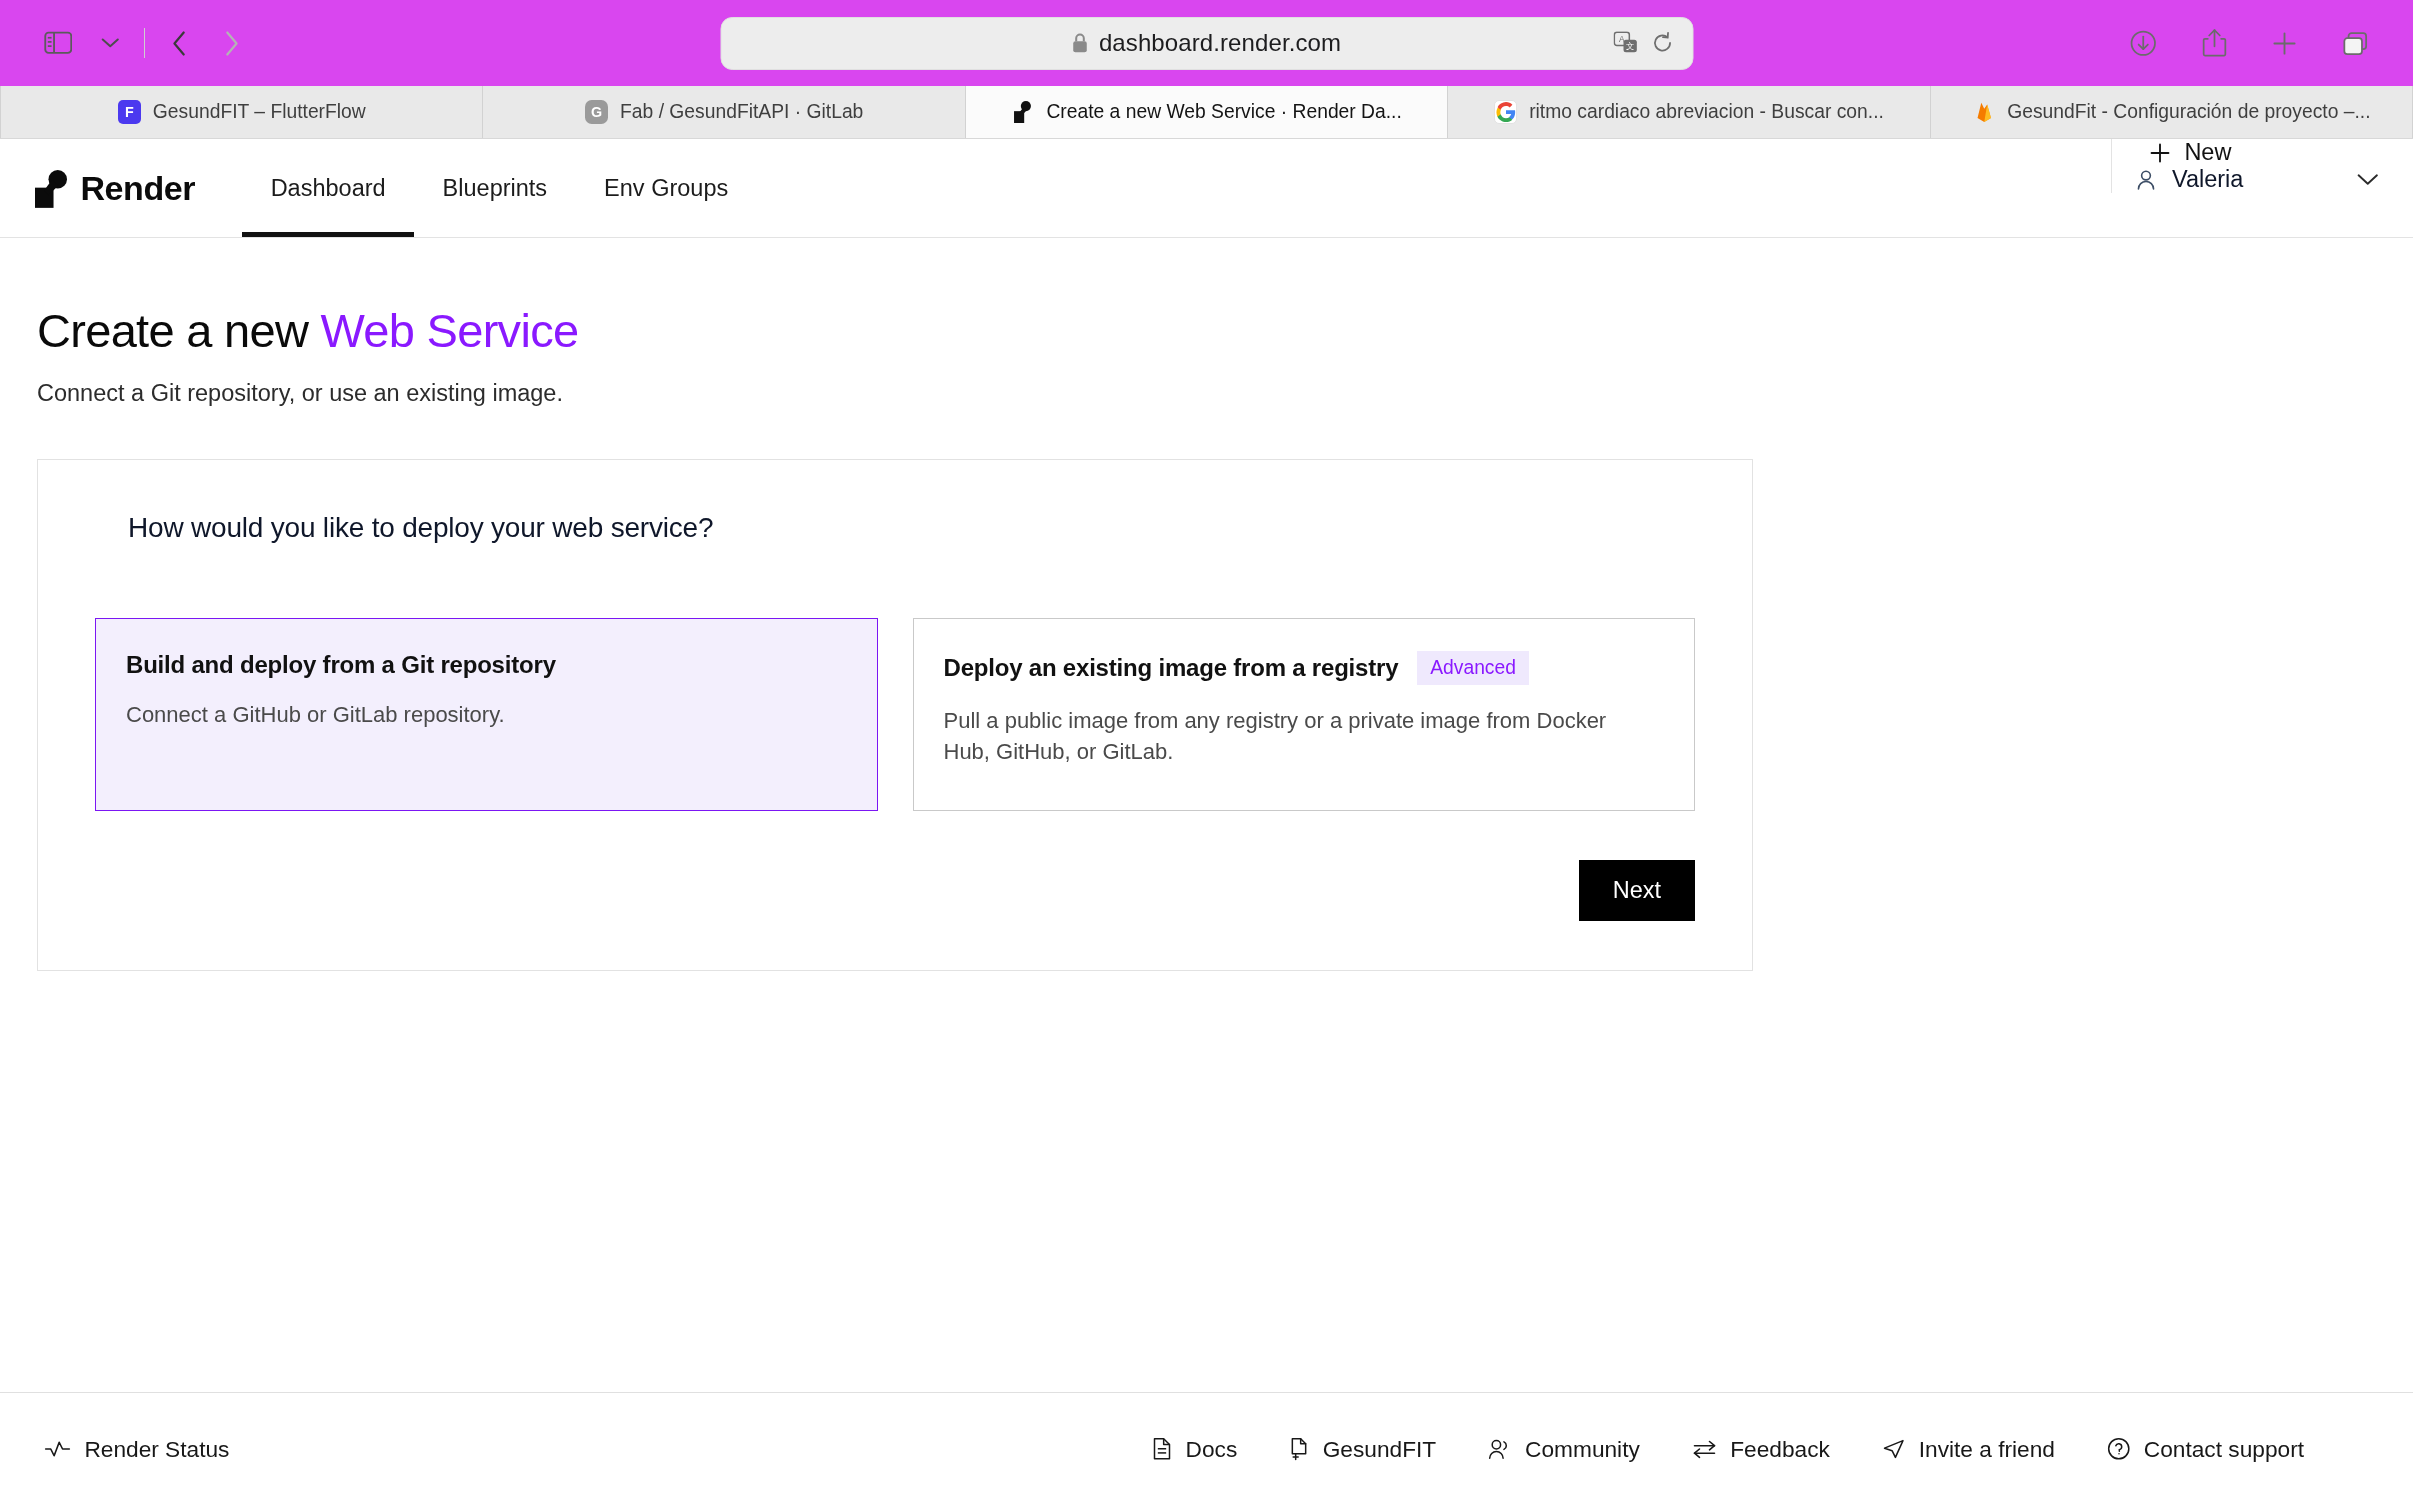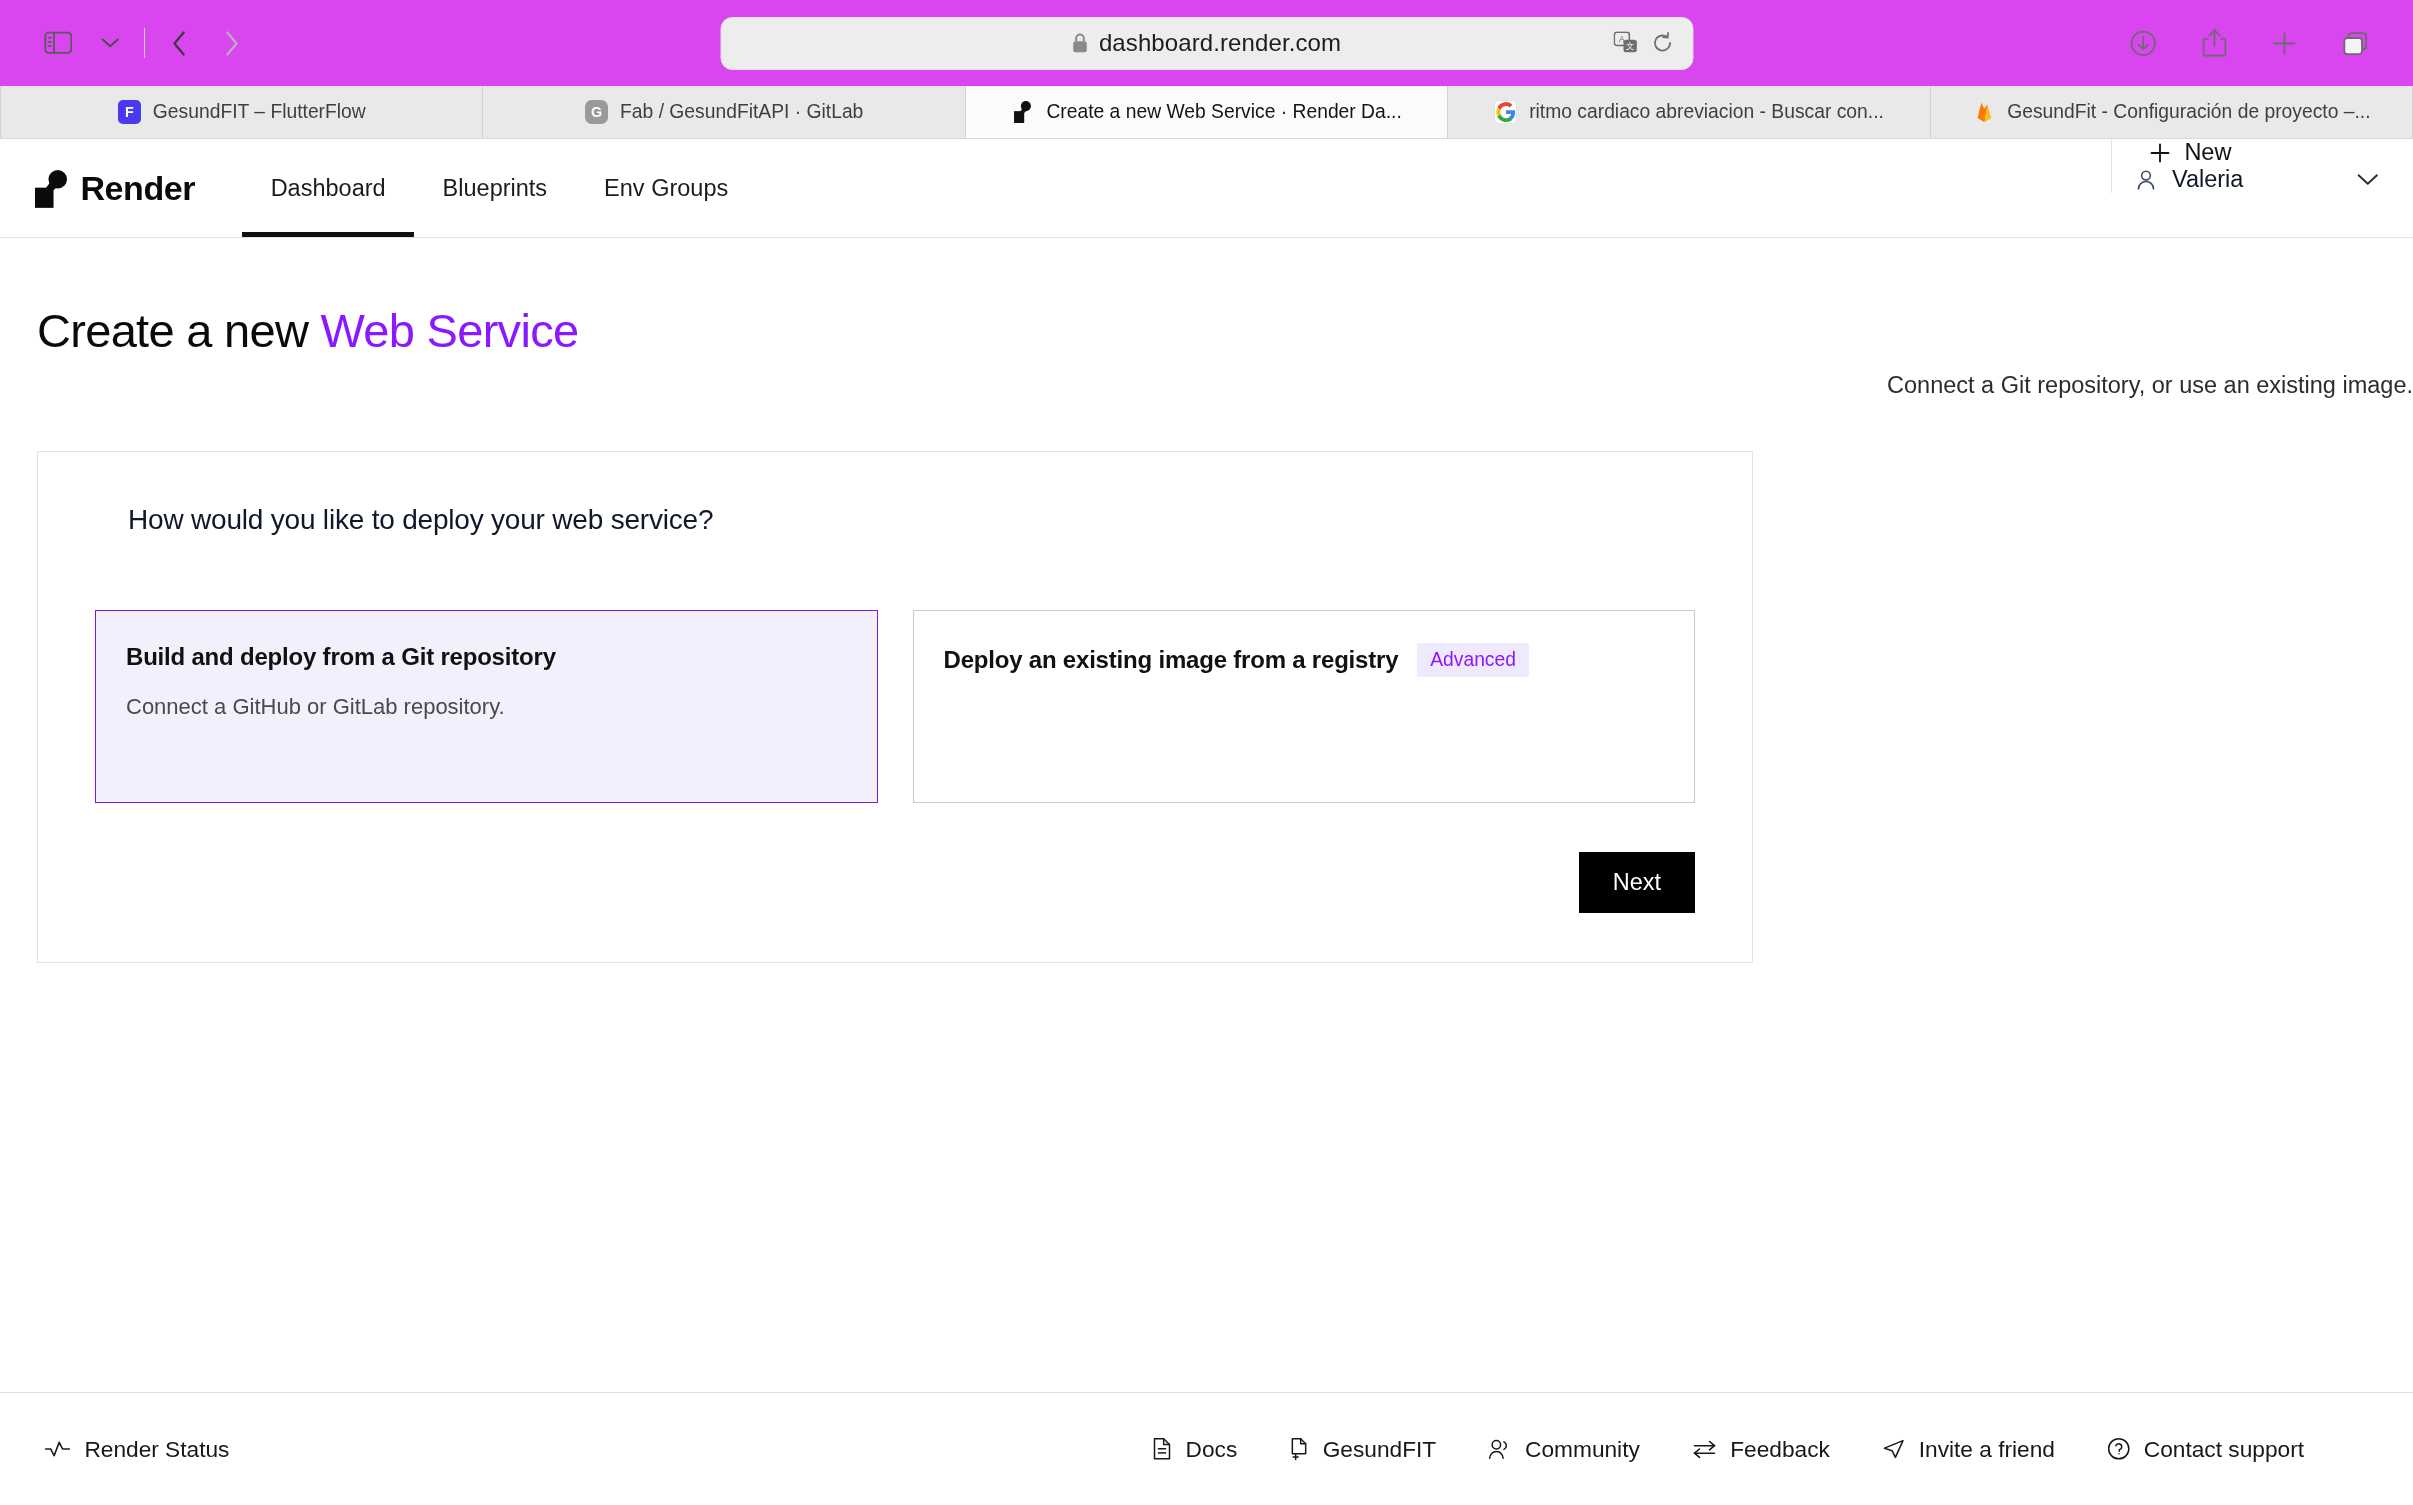--- a/index.html
+++ b/index.html
@@ -174,10 +174,9 @@
   }
   .page-title .accent { color: #8a19ff; }
   .page-sub {
-    margin-top: 14px;
+    margin-top: 22px;
     font-size: 23.5px;
     color: #2c2c2c;
-    text-align: right;
   }
 
   .panel {

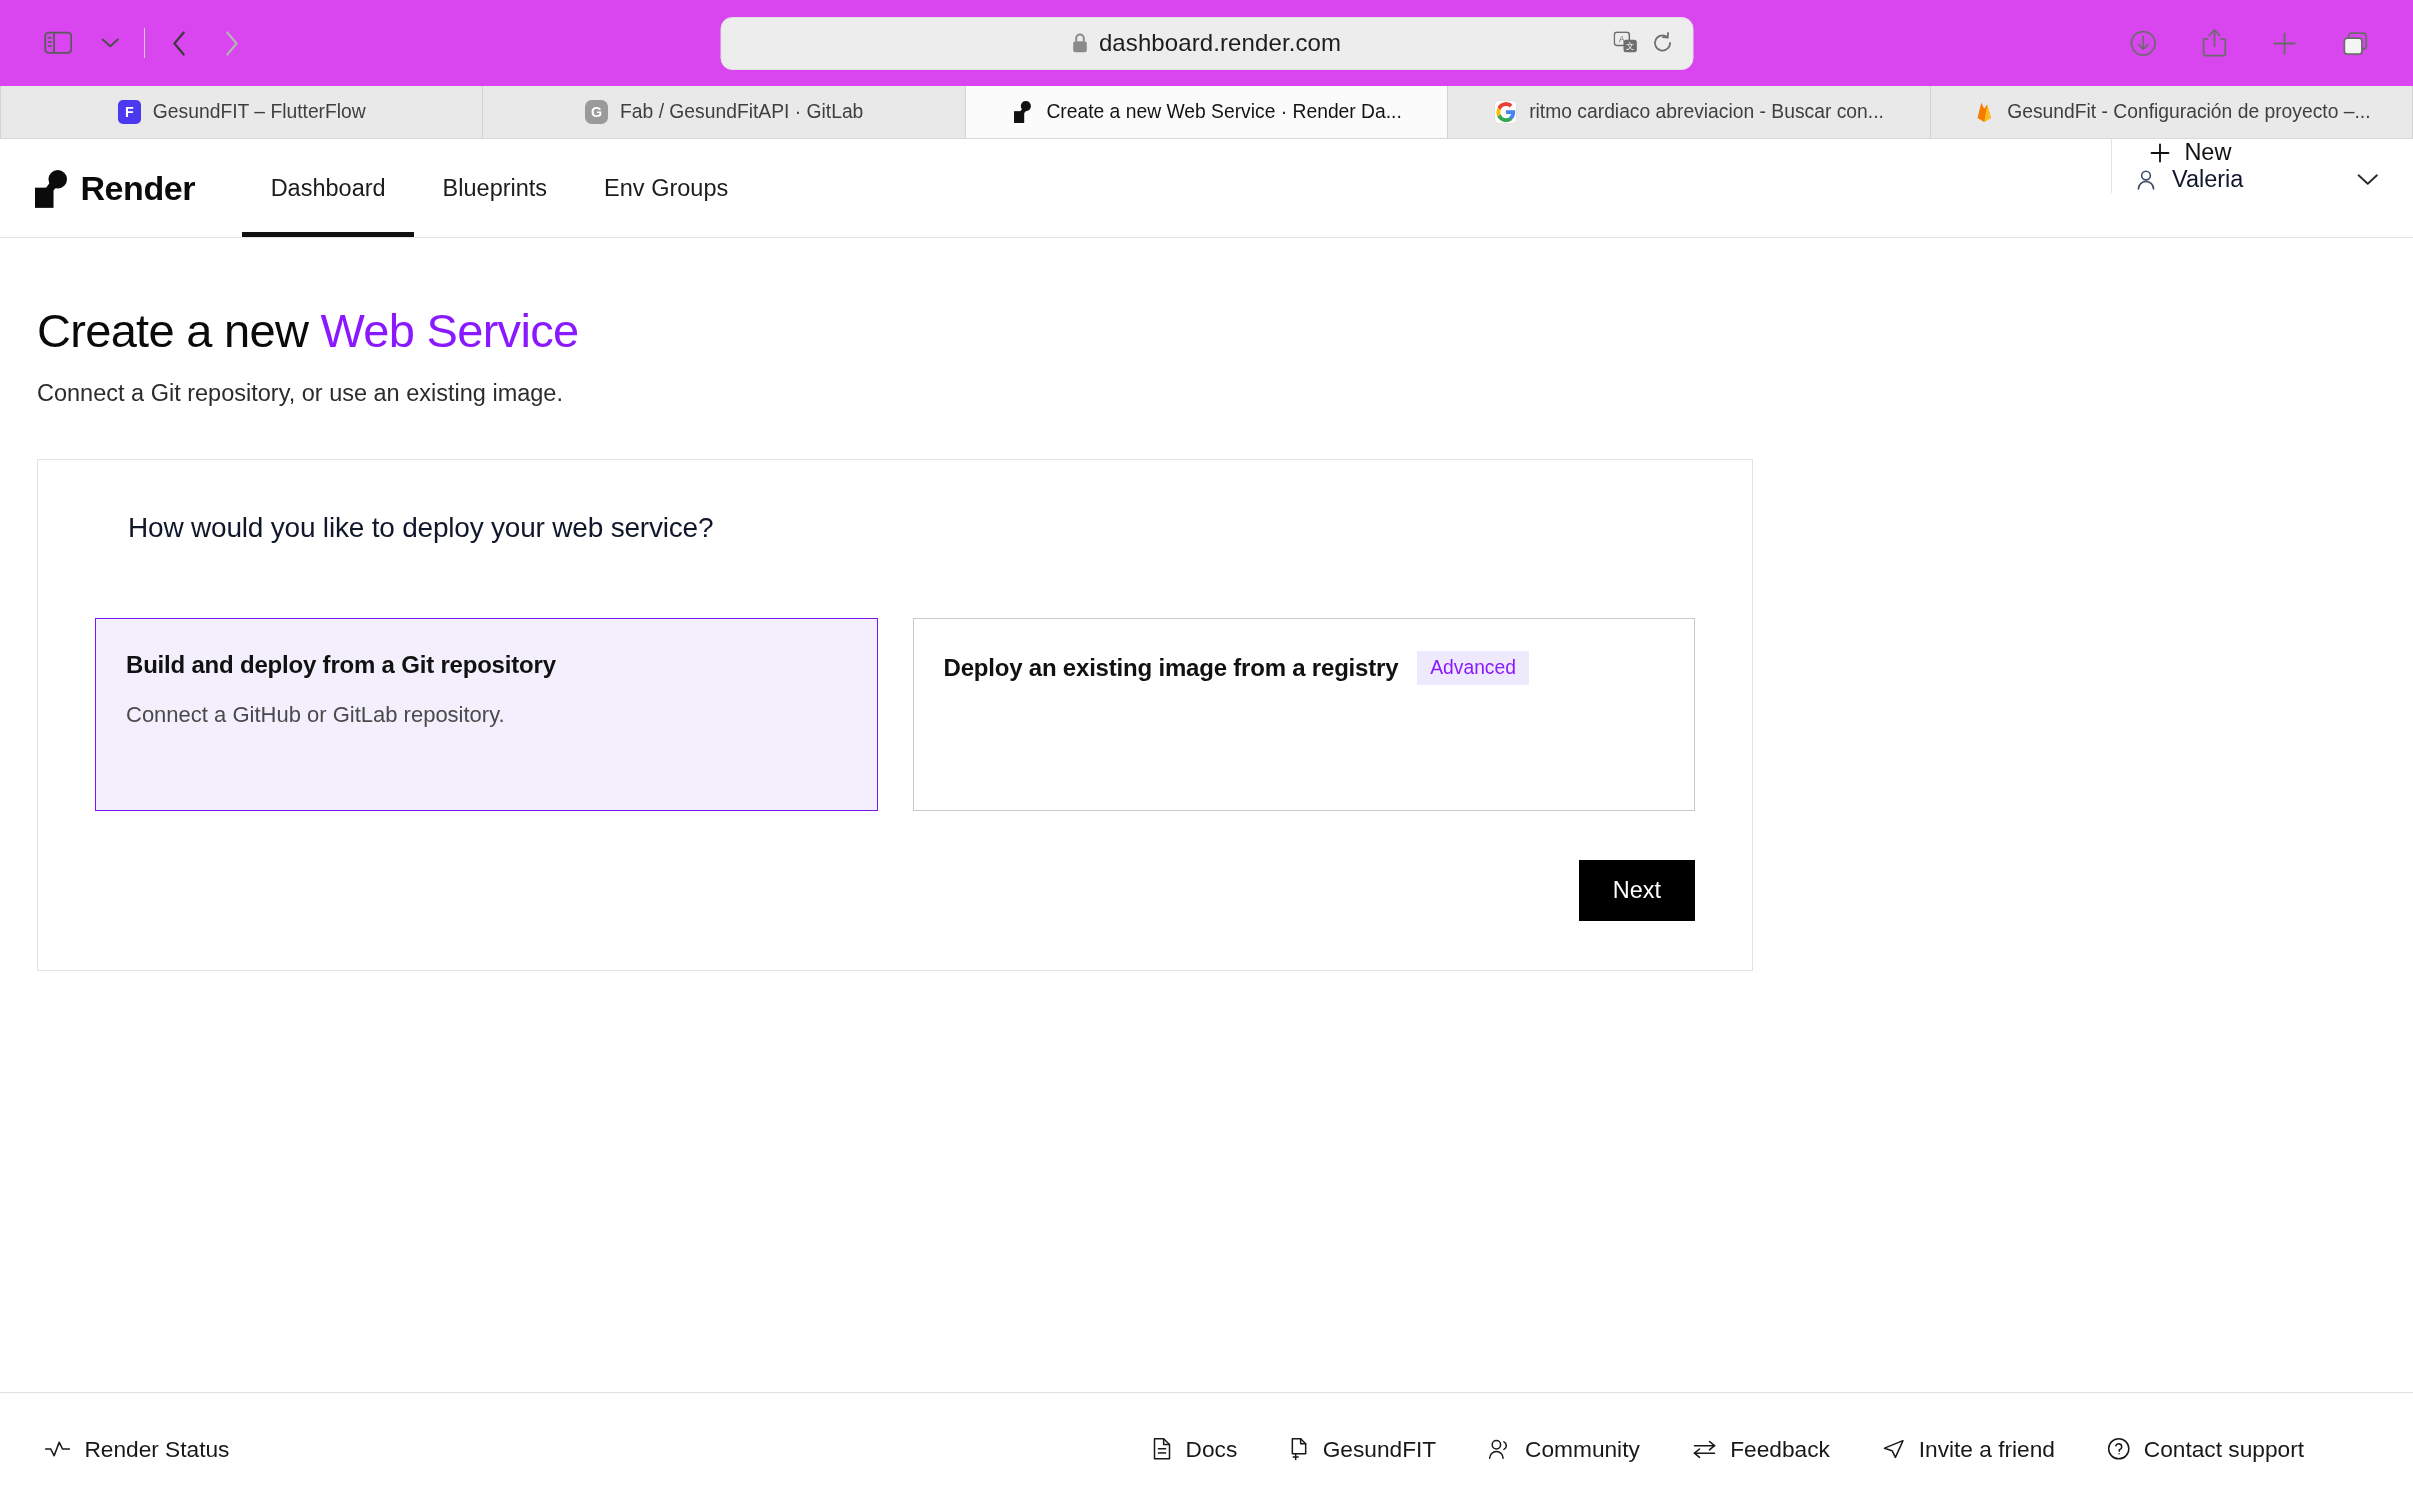--- a/index.html
+++ b/index.html
@@ -483,6 +483,7 @@
           <span class="opt-title">Deploy an existing image from a registry</span>
           <span class="badge">Advanced</span>
         </div>
+        <div class="opt-desc">Pull a public image from any registry or a private image from Docker Hub, GitHub, or GitLab.</div>
       </div>
 
     </div>

